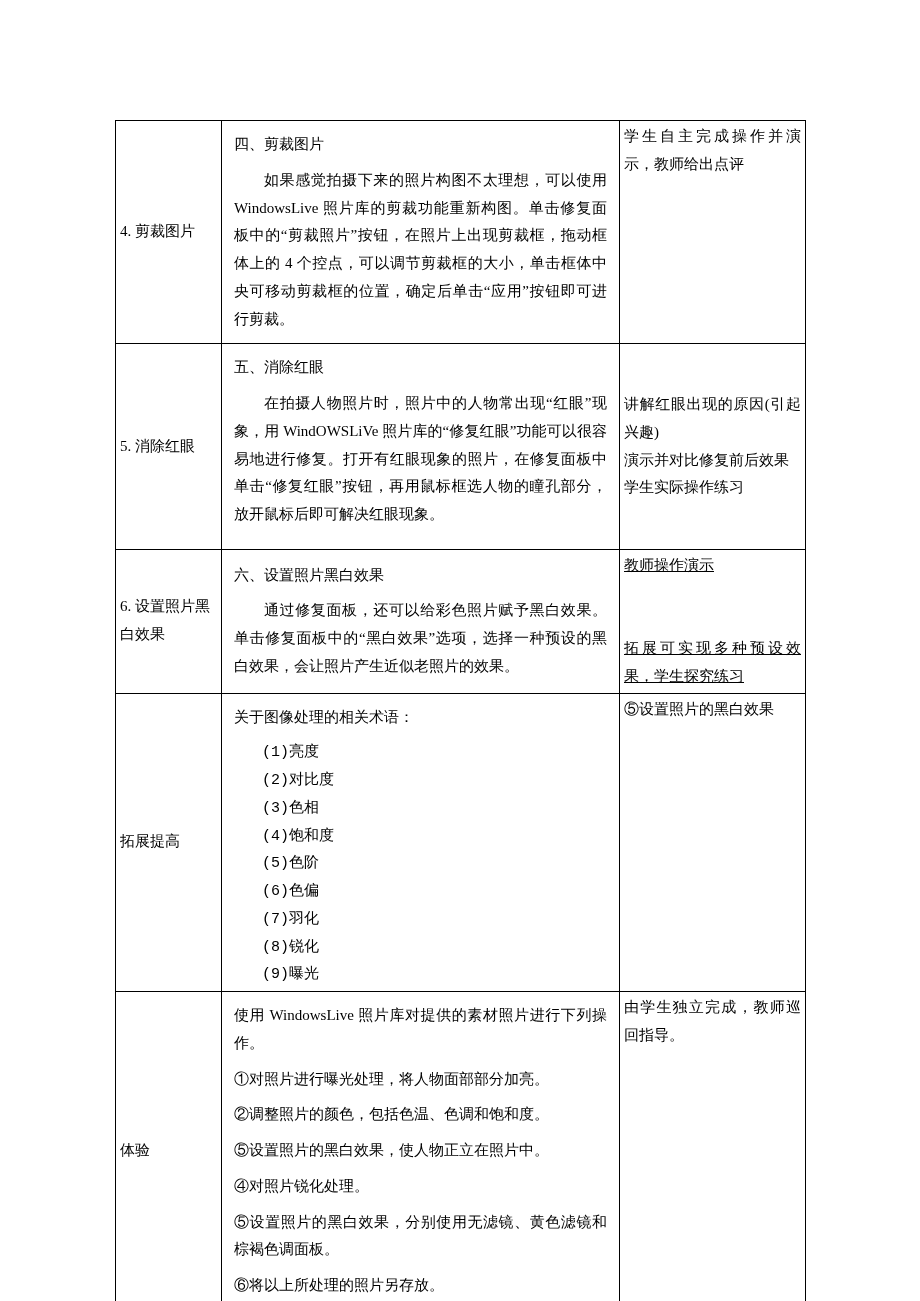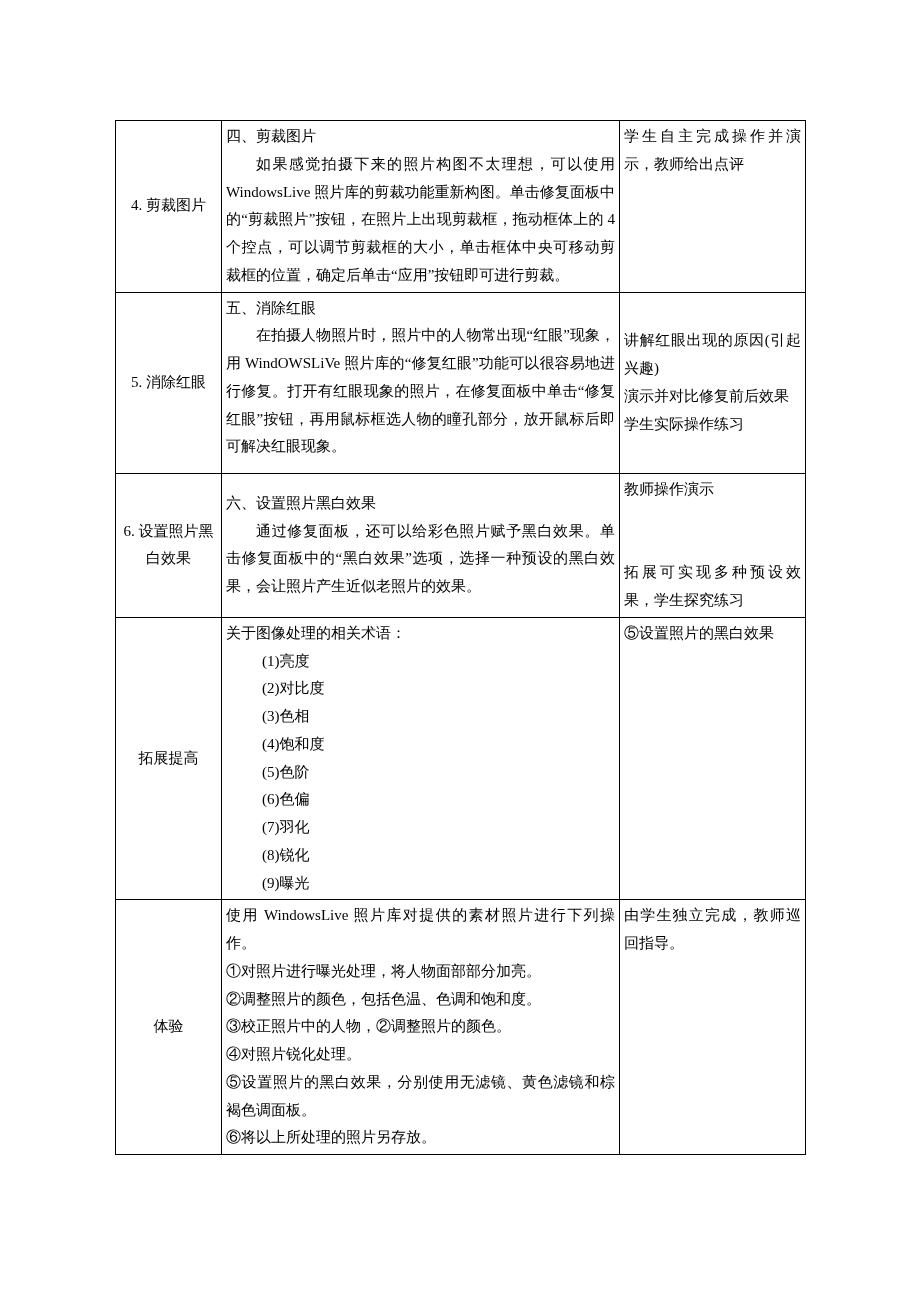--- a/index.html
+++ b/index.html
@@ -31,7 +31,7 @@
   .center { text-align: center; }
   .j { text-align: justify; text-justify: inter-ideograph; }
   .indent { text-indent: 2em; }
-  .para { margin: 0; }
+  .para { margin: 8px; }
   .items { padding-left: 2.4em; }
   .items div { margin: 0; }
 </style>

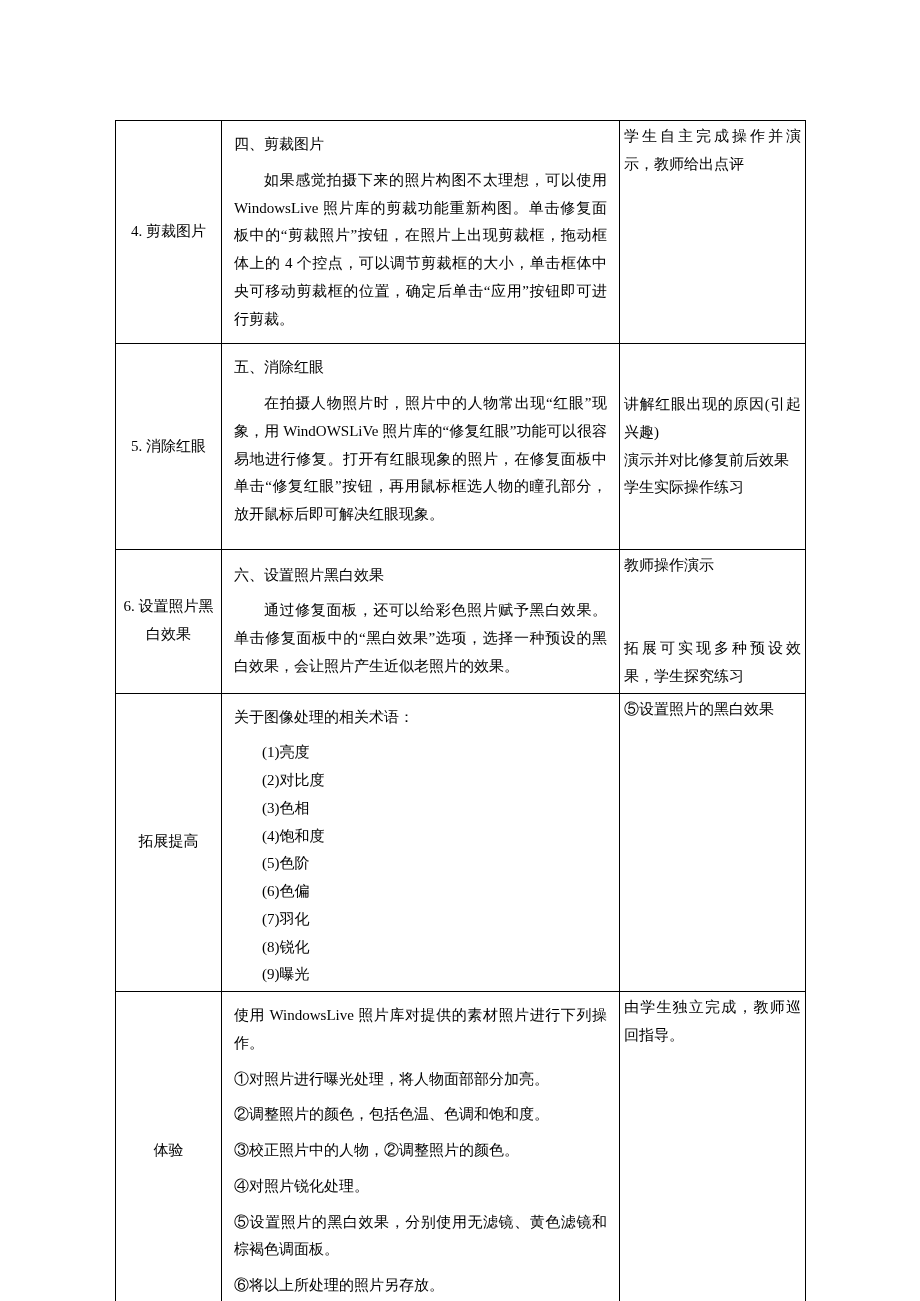--- a/index.html
+++ b/index.html
@@ -28,7 +28,7 @@
   col.c1 { width: 106px; }
   col.c2 { width: 398px; }
   col.c3 { width: 186px; }
-  .center { text-align: center; }
+  .center { text-align: left; }
   .j { text-align: justify; text-justify: inter-ideograph; }
   .indent { text-indent: 2em; }
   .para { margin: 8px; }

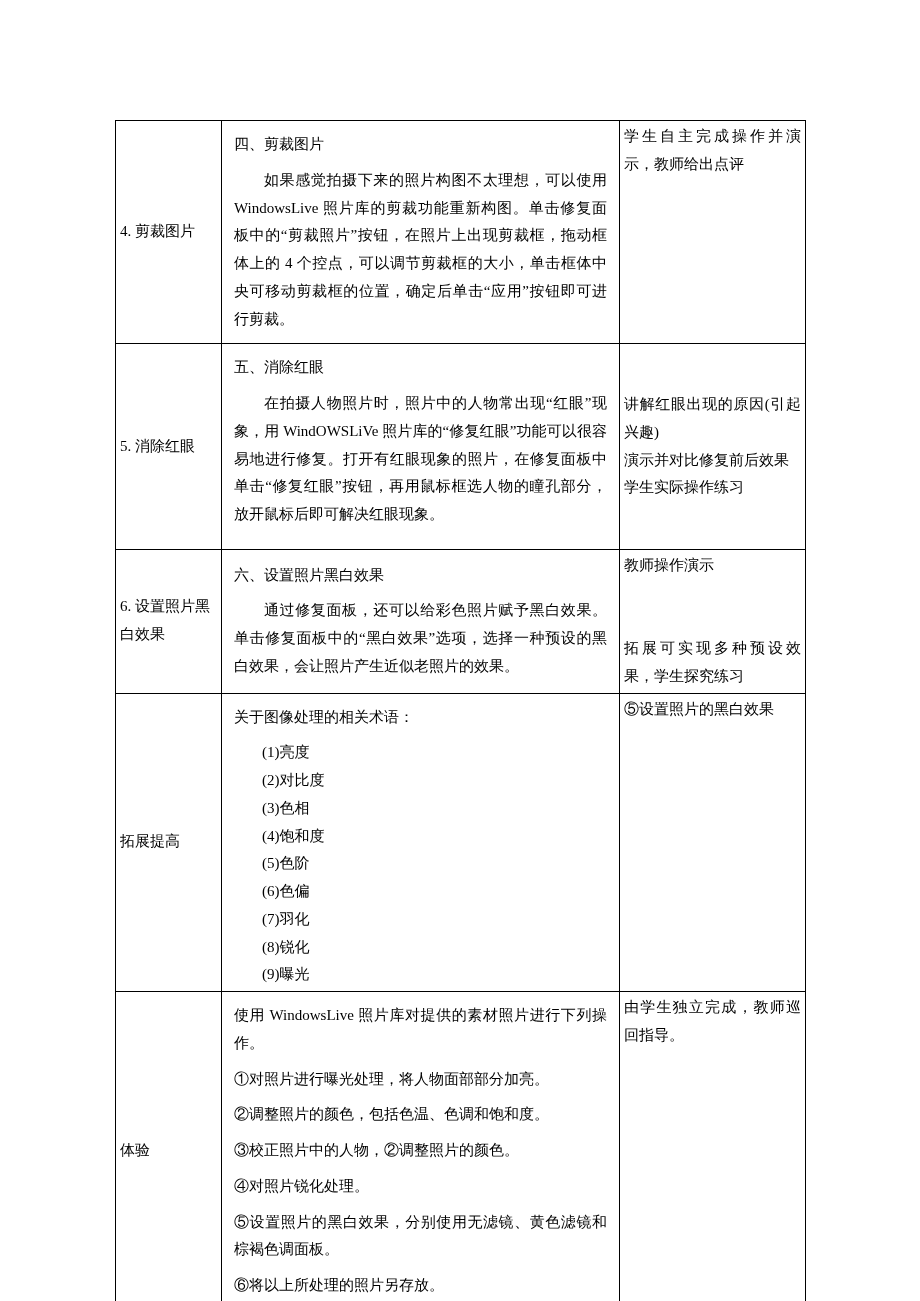--- a/index.html
+++ b/index.html
@@ -73,7 +73,7 @@
       <p class="para">六、设置照片黑白效果</p>
       <p class="para indent">通过修复面板，还可以给彩色照片赋予黑白效果。单击修复面板中的“黑白效果”选项，选择一种预设的黑白效果，会让照片产生近似老照片的效果。</p>
     </td>
-    <td class="j" style="white-space:pre-line;vertical-align:top;">教师操作演示
+    <td class="j" style="white-space:pre-line;vertical-align:top;text-decoration:underline;">教师操作演示
 
 
 拓展可实现多种预设效果，学生探究练习</td>

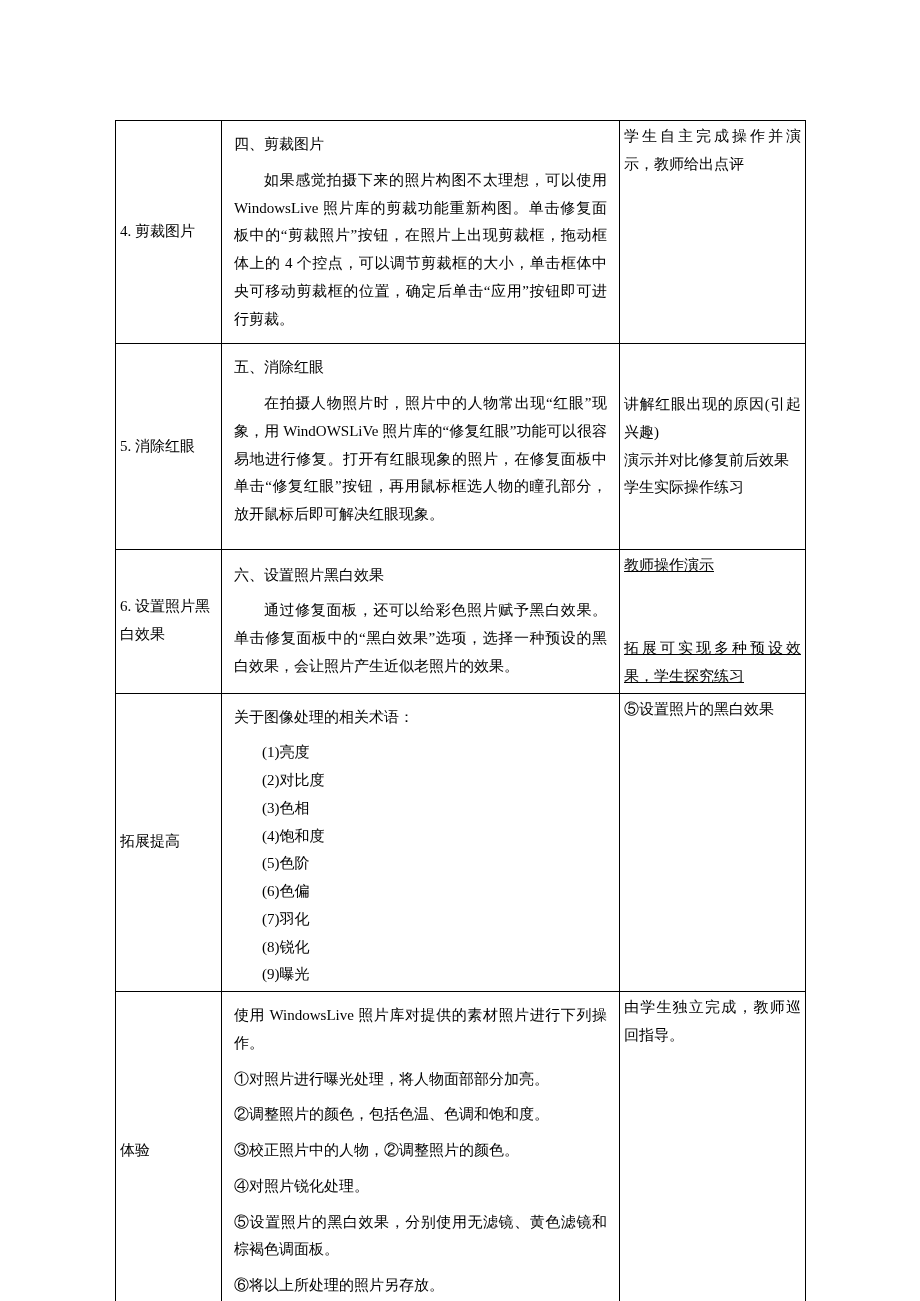--- a/index.html
+++ b/index.html
@@ -32,7 +32,7 @@
   .j { text-align: justify; text-justify: inter-ideograph; }
   .indent { text-indent: 2em; }
   .para { margin: 8px; }
-  .items { padding-left: 2.4em; }
+  .items { padding-left: 2.4em; font-family: Liberation Mono, monospace; }
   .items div { margin: 0; }
 </style>
 </head>

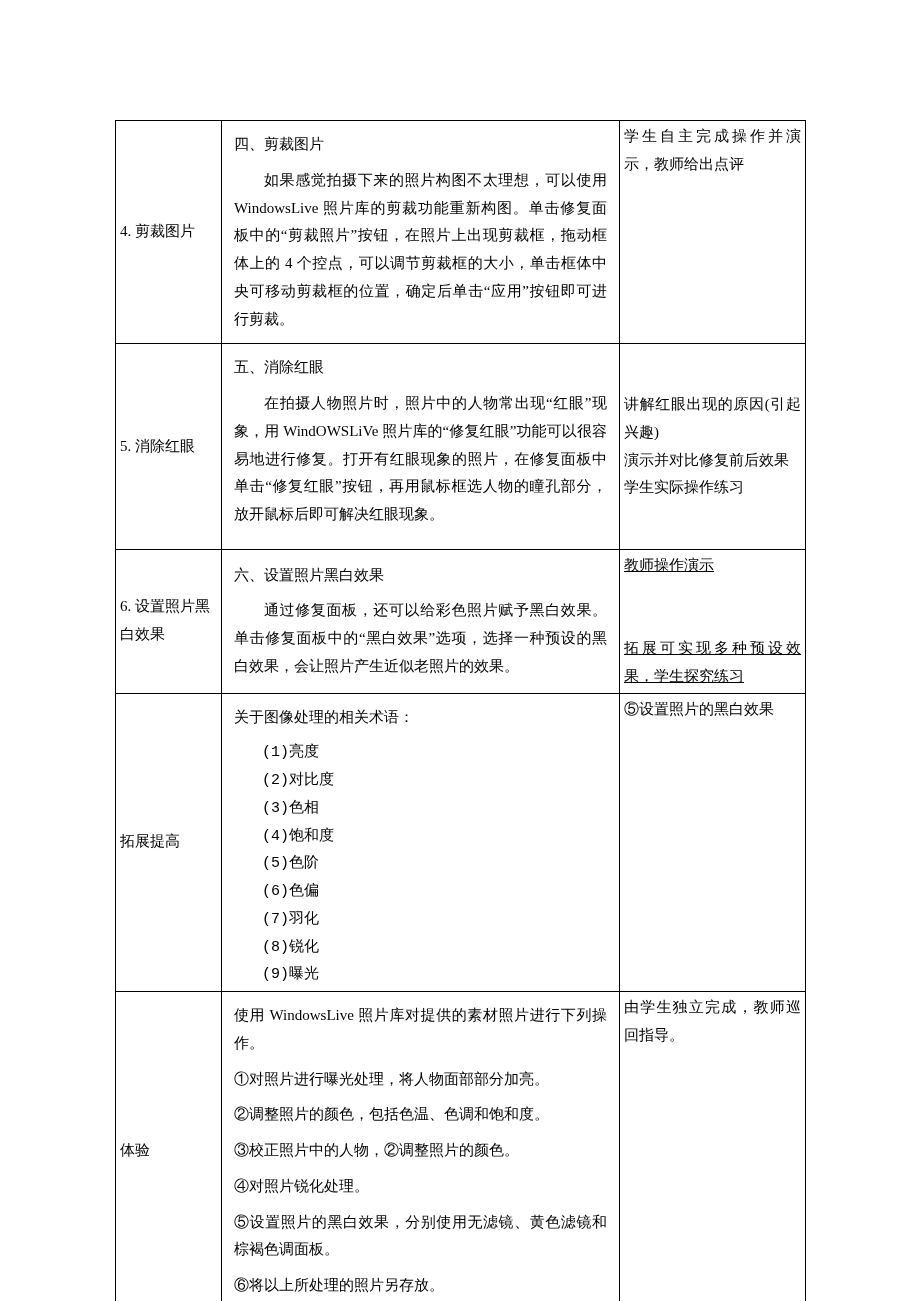--- a/index.html
+++ b/index.html
@@ -104,7 +104,7 @@
       <p class="para">使用 WindowsLive 照片库对提供的素材照片进行下列操作。</p>
       <p class="para">①对照片进行曝光处理，将人物面部部分加亮。</p>
       <p class="para">②调整照片的颜色，包括色温、色调和饱和度。</p>
-      <p class="para">③校正照片中的人物，②调整照片的颜色。</p>
+      <p class="para">⑤设置照片的黑白效果，使人物正立在照片中。</p>
       <p class="para">④对照片锐化处理。</p>
       <p class="para">⑤设置照片的黑白效果，分别使用无滤镜、黄色滤镜和棕褐色调面板。</p>
       <p class="para">⑥将以上所处理的照片另存放。</p>

